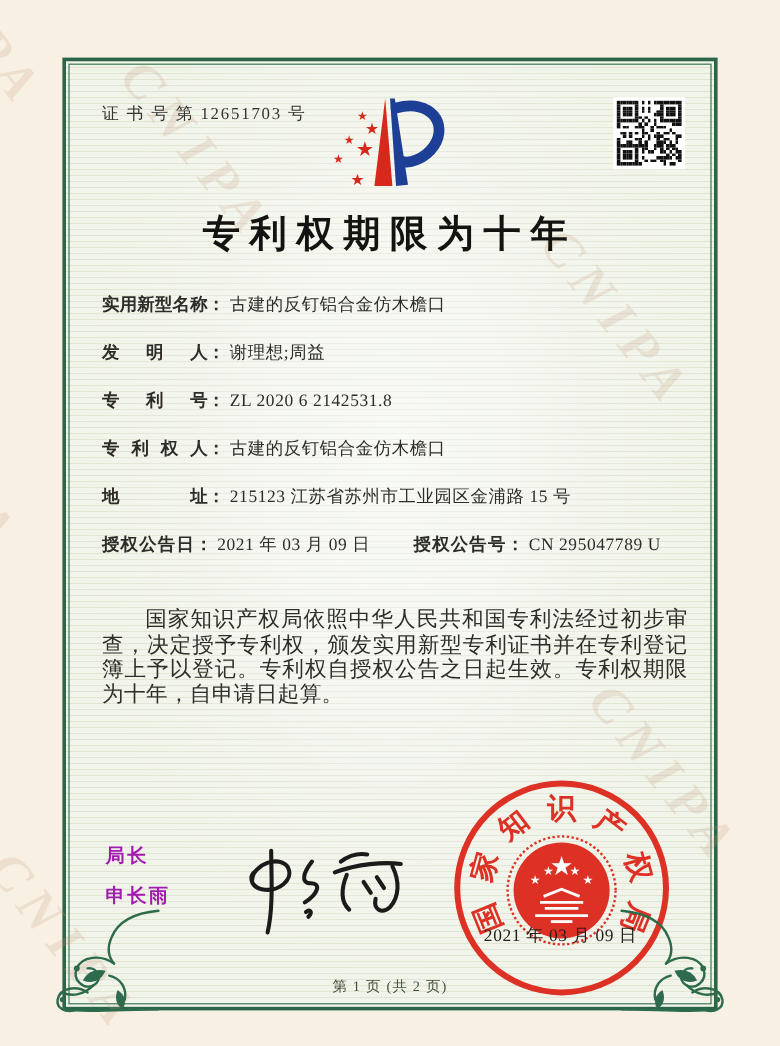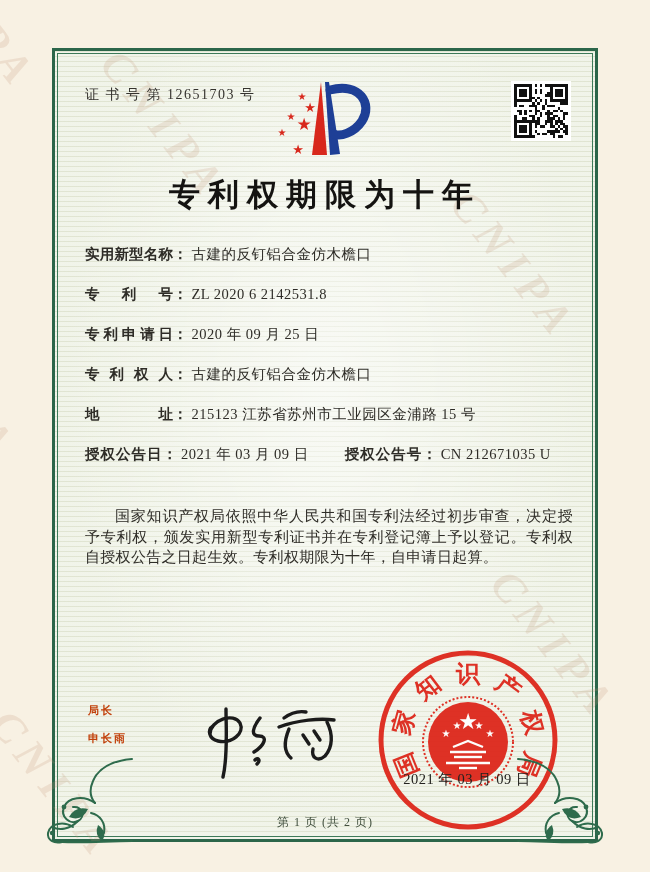--- a/index.html
+++ b/index.html
@@ -574,6 +574,9 @@
     <div class="fields">
       <div class="row">
         <span class="flabel">实用新型名称</span><span class="colon">：</span><span class="fvalue">古建的反钉铝合金仿木檐口</span>
+      </div>
+      <div class="row">
+        <span class="flabel">发明人</span><span class="colon">：</span><span class="fvalue">谢理想;周益</span>
       </div>
       <div class="row">
         <span class="flabel">专利号</span><span class="colon">：</span><span class="fvalue">ZL 2020 6 2142531.8</span>

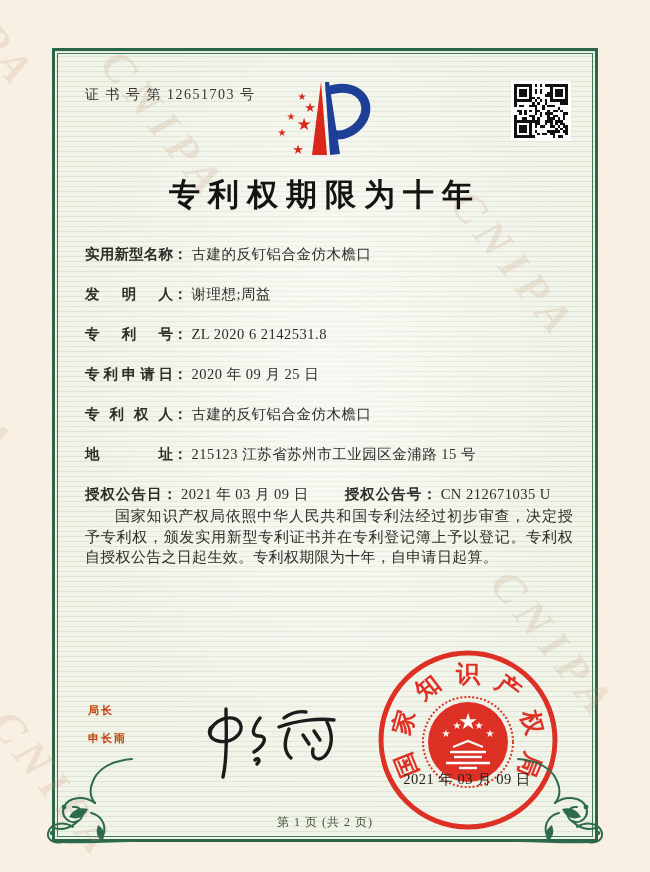--- a/index.html
+++ b/index.html
@@ -580,9 +580,6 @@
       </div>
       <div class="row">
         <span class="flabel">专利号</span><span class="colon">：</span><span class="fvalue">ZL 2020 6 2142531.8</span>
-      </div>
-      <div class="row">
-        <span class="flabel">专利申请日</span><span class="colon">：</span><span class="fvalue">2020 年 09 月 25 日</span>
       </div>
       <div class="row">
         <span class="flabel">专利权人</span><span class="colon">：</span><span class="fvalue">古建的反钉铝合金仿木檐口</span>

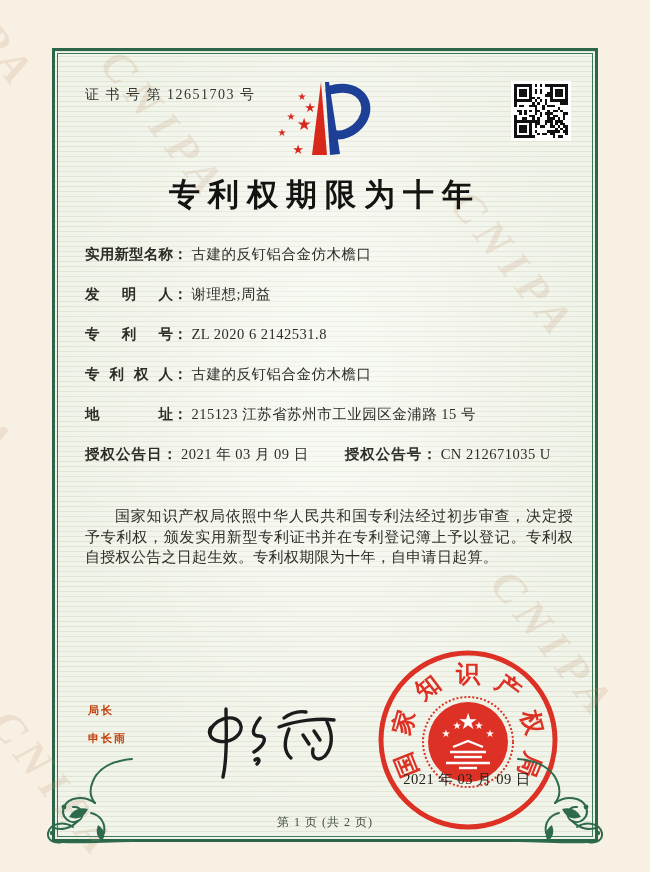--- a/index.html
+++ b/index.html
@@ -592,7 +592,7 @@
           <span class="glabel">授权公告日</span><span class="colon">：</span><span class="fvalue">2021 年 03 月 09 日</span>
         </span>
         <span>
-          <span class="glabel">授权公告号</span><span class="colon">：</span><span class="fvalue">CN 212671035 U</span>
+          <span class="glabel">授权公告号</span><span class="colon">：</span><span class="fvalue">CN 295047789 U</span>
         </span>
       </div>
     </div>

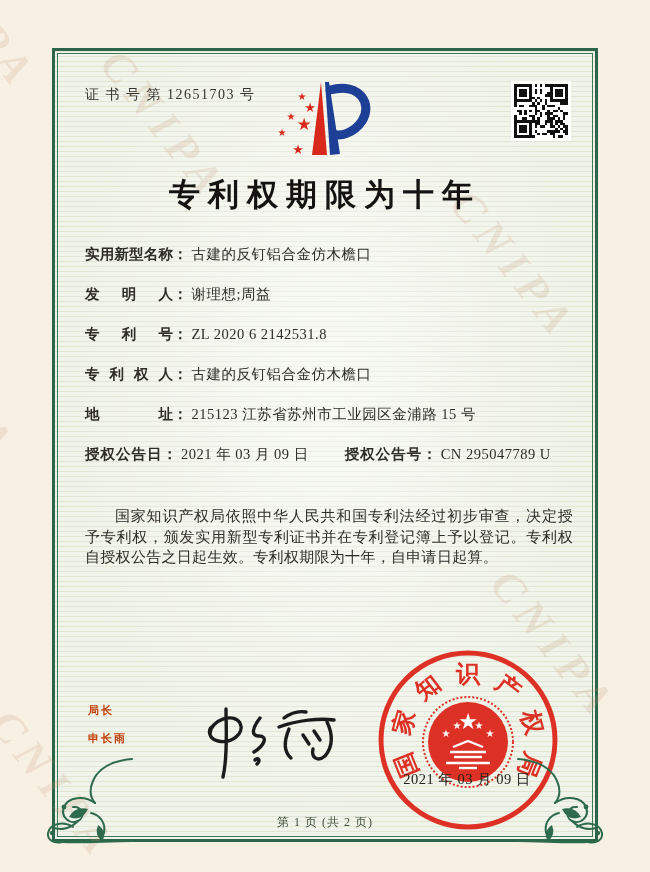--- a/index.html
+++ b/index.html
@@ -64,7 +64,7 @@
   
   .paras {
     position:absolute; left:85px; top:506px; width:488px;
-    font-size:15px; line-height:20.6px; text-align:justify; color:#2f2d28;
+    font-size:18px; line-height:20.6px; text-align:justify; color:#2f2d28;
   }
   .paras p { text-indent:2em; margin:0 0 1px 0; letter-spacing:0.3px; }
   

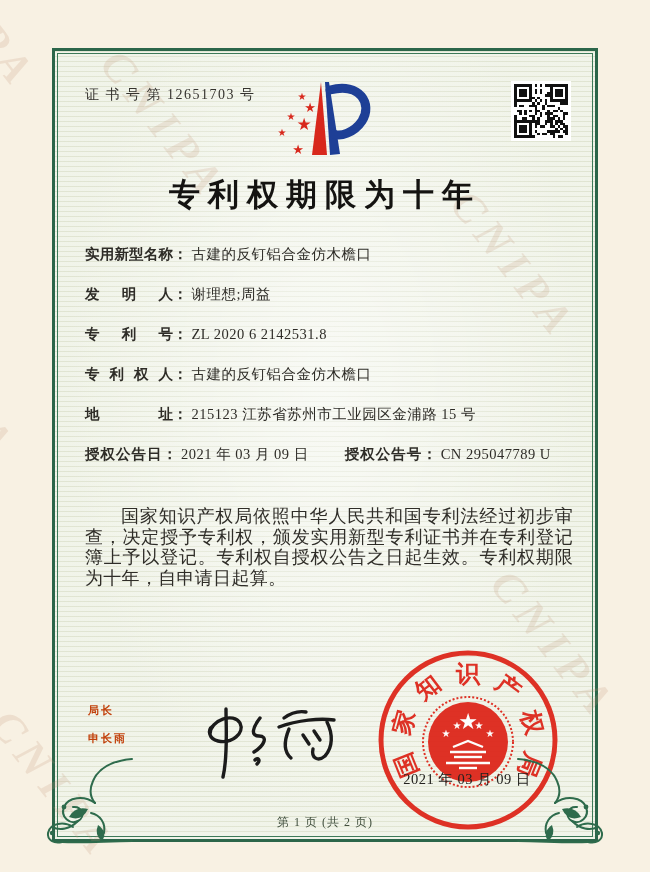--- a/index.html
+++ b/index.html
@@ -71,7 +71,7 @@
   .signer {
     position:absolute; left:88px; top:703px;
     font-family:Liberation Serif, serif;
-    font-size:11px; font-weight:600; color:#c2410c; letter-spacing:2px;
+    font-size:16px; font-weight:600; color:#a21caf; letter-spacing:2px;
   }
   .signer div { margin-bottom:13px; }
   .signature-svg { position:absolute; left:180px; top:678px; width:190px; height:115px; }

